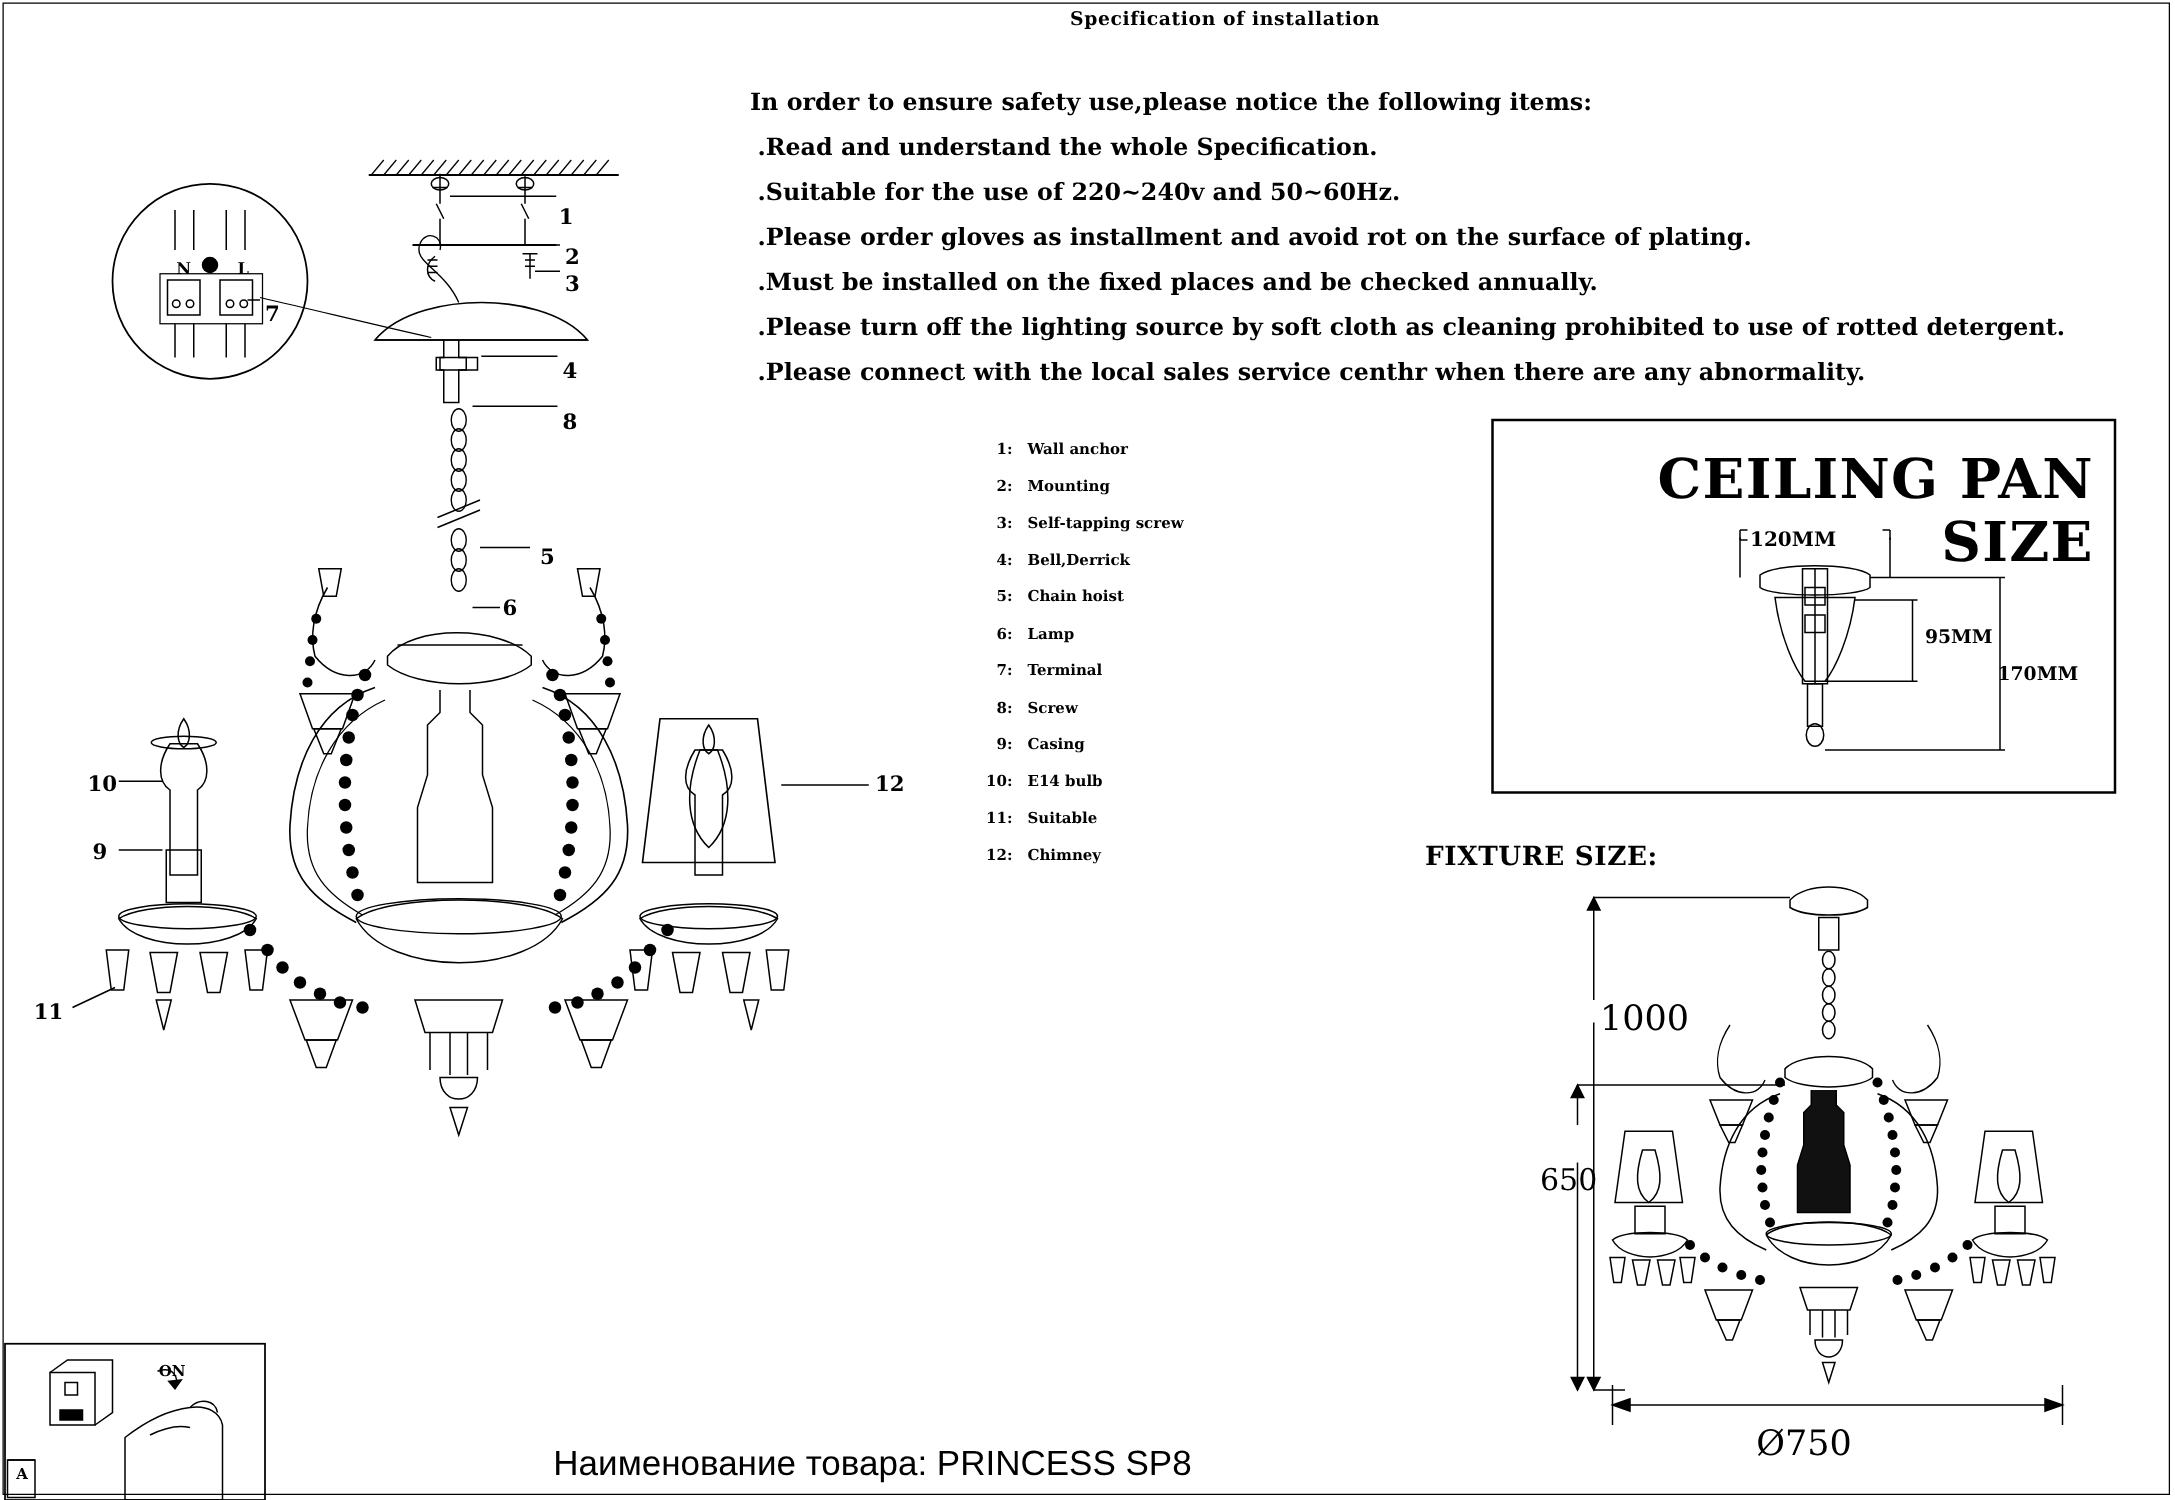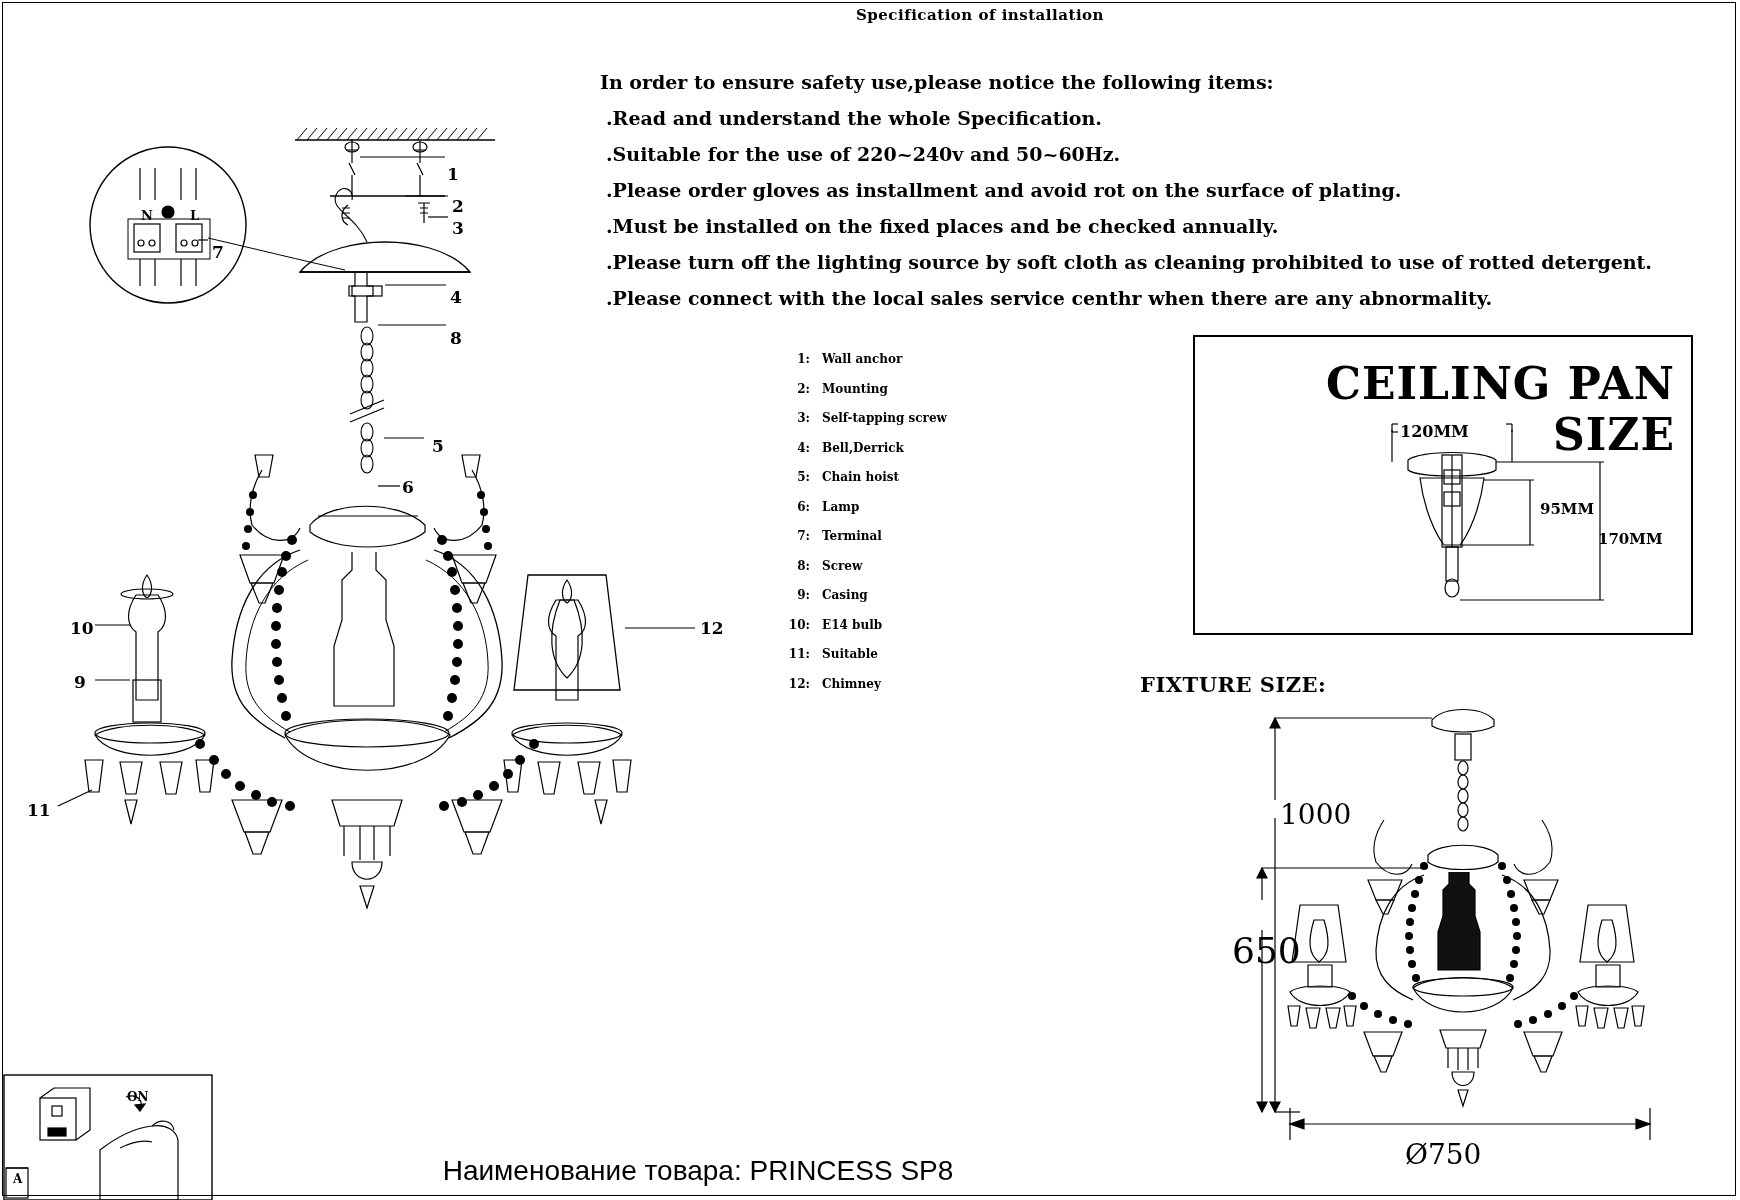--- a/index.html
+++ b/index.html
@@ -100,7 +100,7 @@
   .dim-650 {
     position: absolute;
     left: 1232px; top: 930px;
-    font-size: 36px;
+    font-size: 24px;
   }
   .dim-750 {
     position: absolute;

